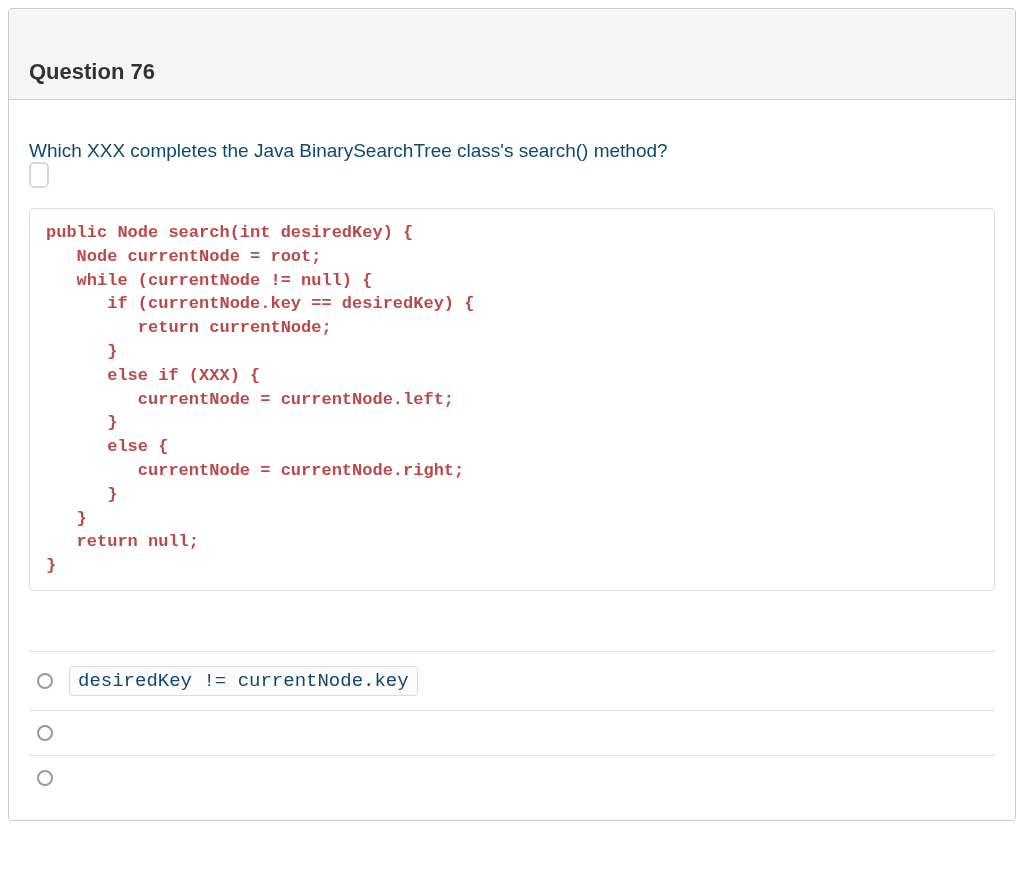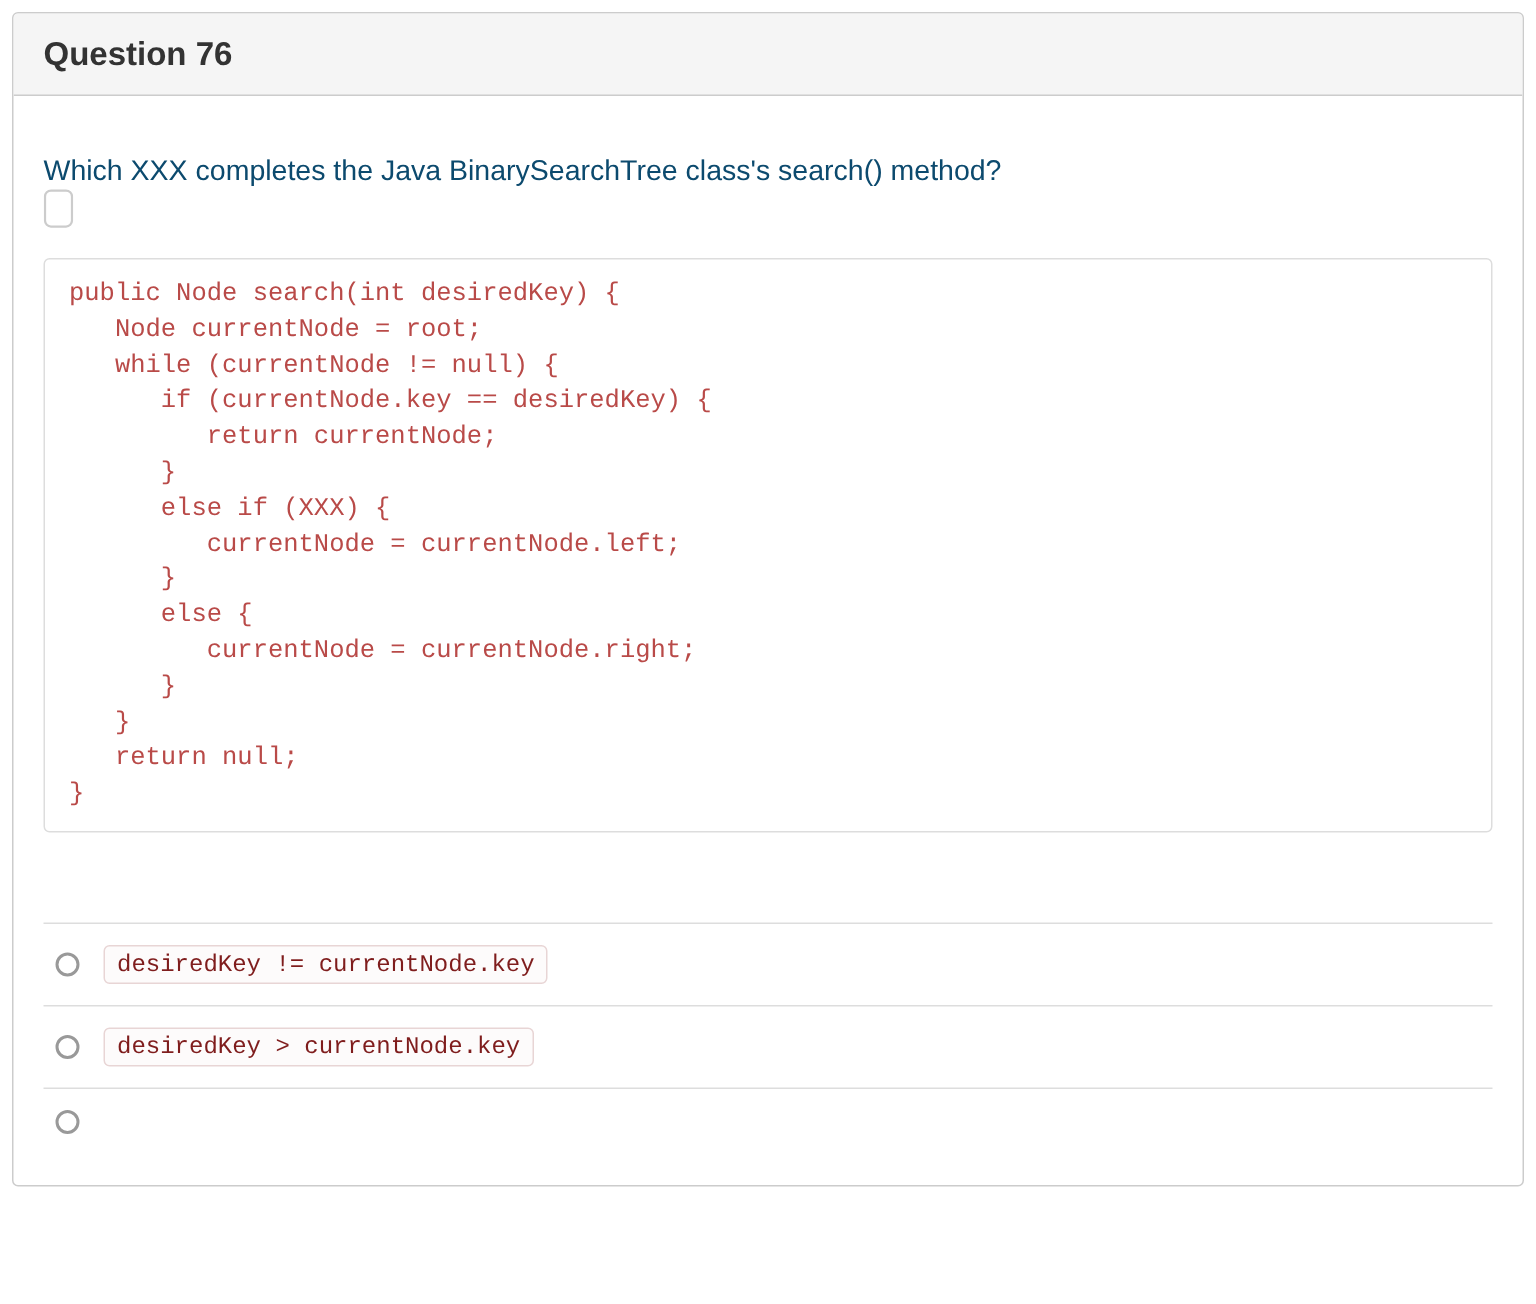--- a/index.html
+++ b/index.html
@@ -26,6 +26,7 @@
       font-size: 22px;
       font-weight: bold;
       color: #333;
+      margin-top: 36px;
     }
     .question-body {
       padding: 20px;

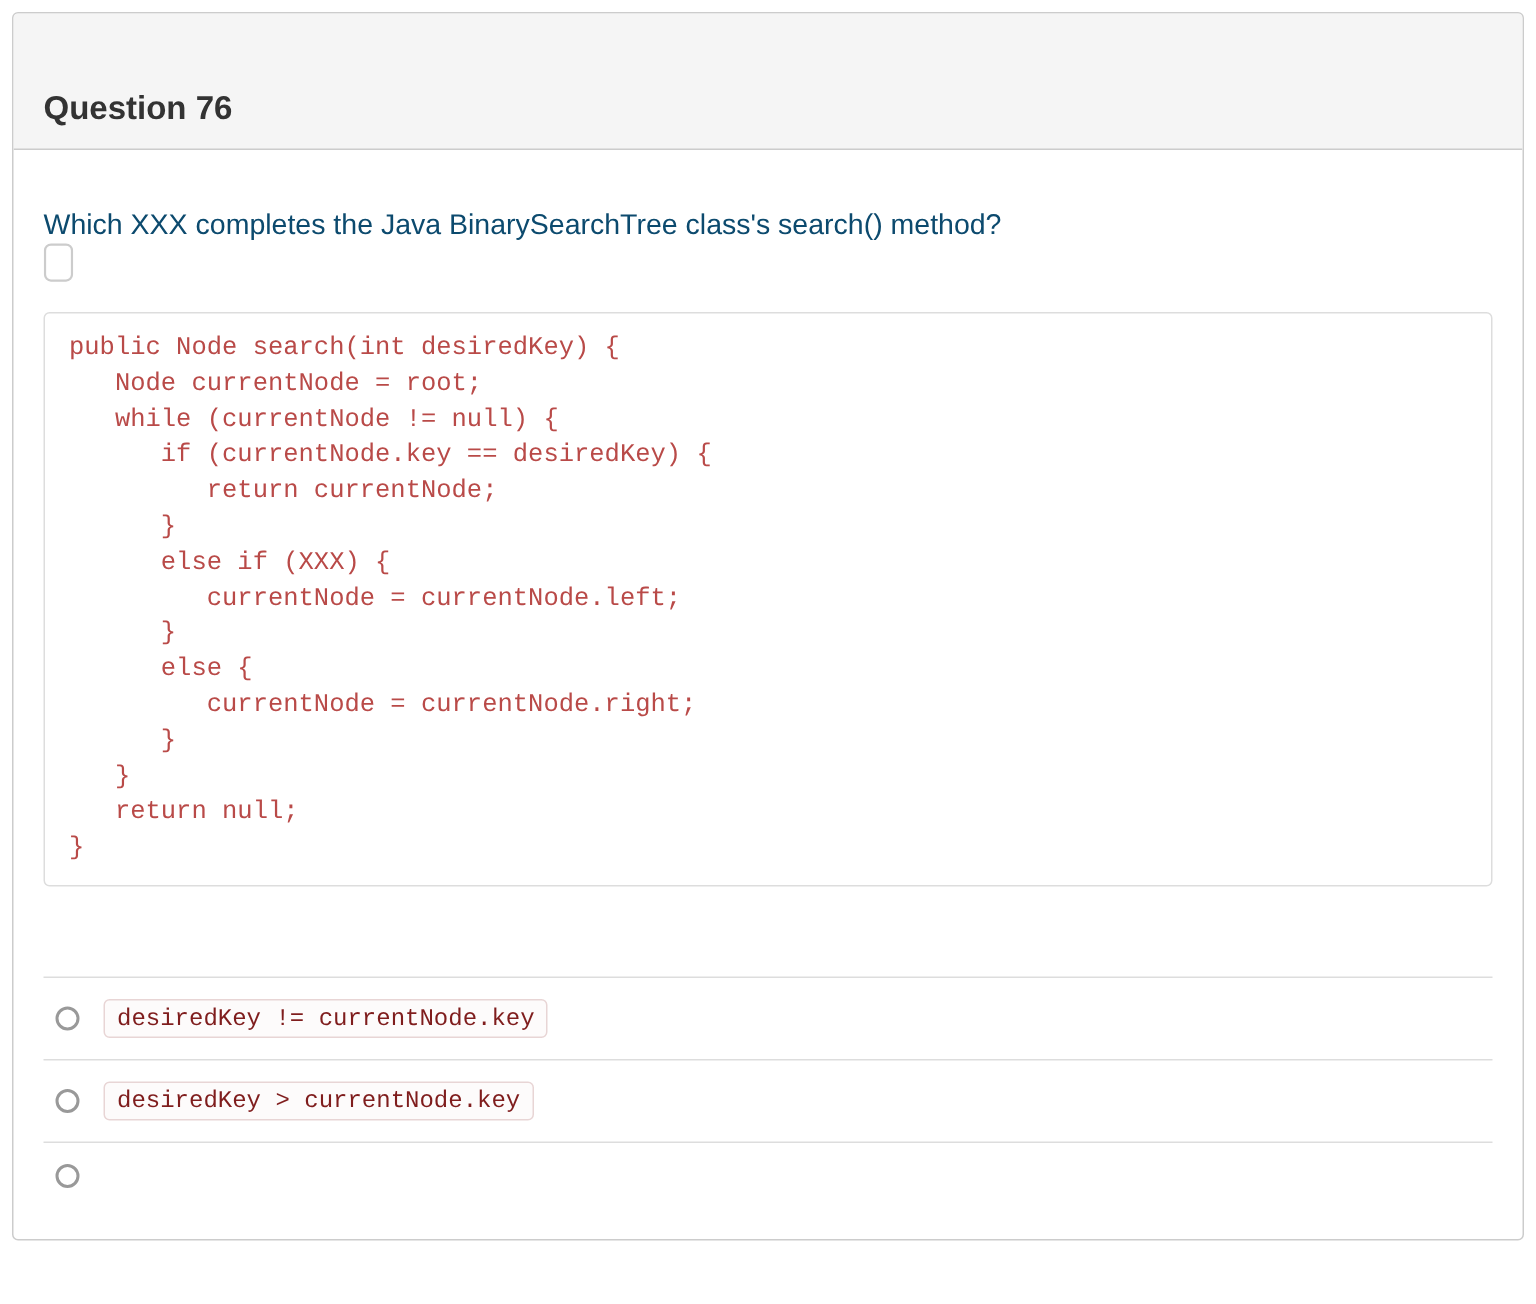--- a/index.html
+++ b/index.html
@@ -52,6 +52,7 @@
       white-space: pre;
       margin-bottom: 60px;
       overflow-x: auto;
+      font-weight: bold;
     }
     .options-list {
       display: flex;

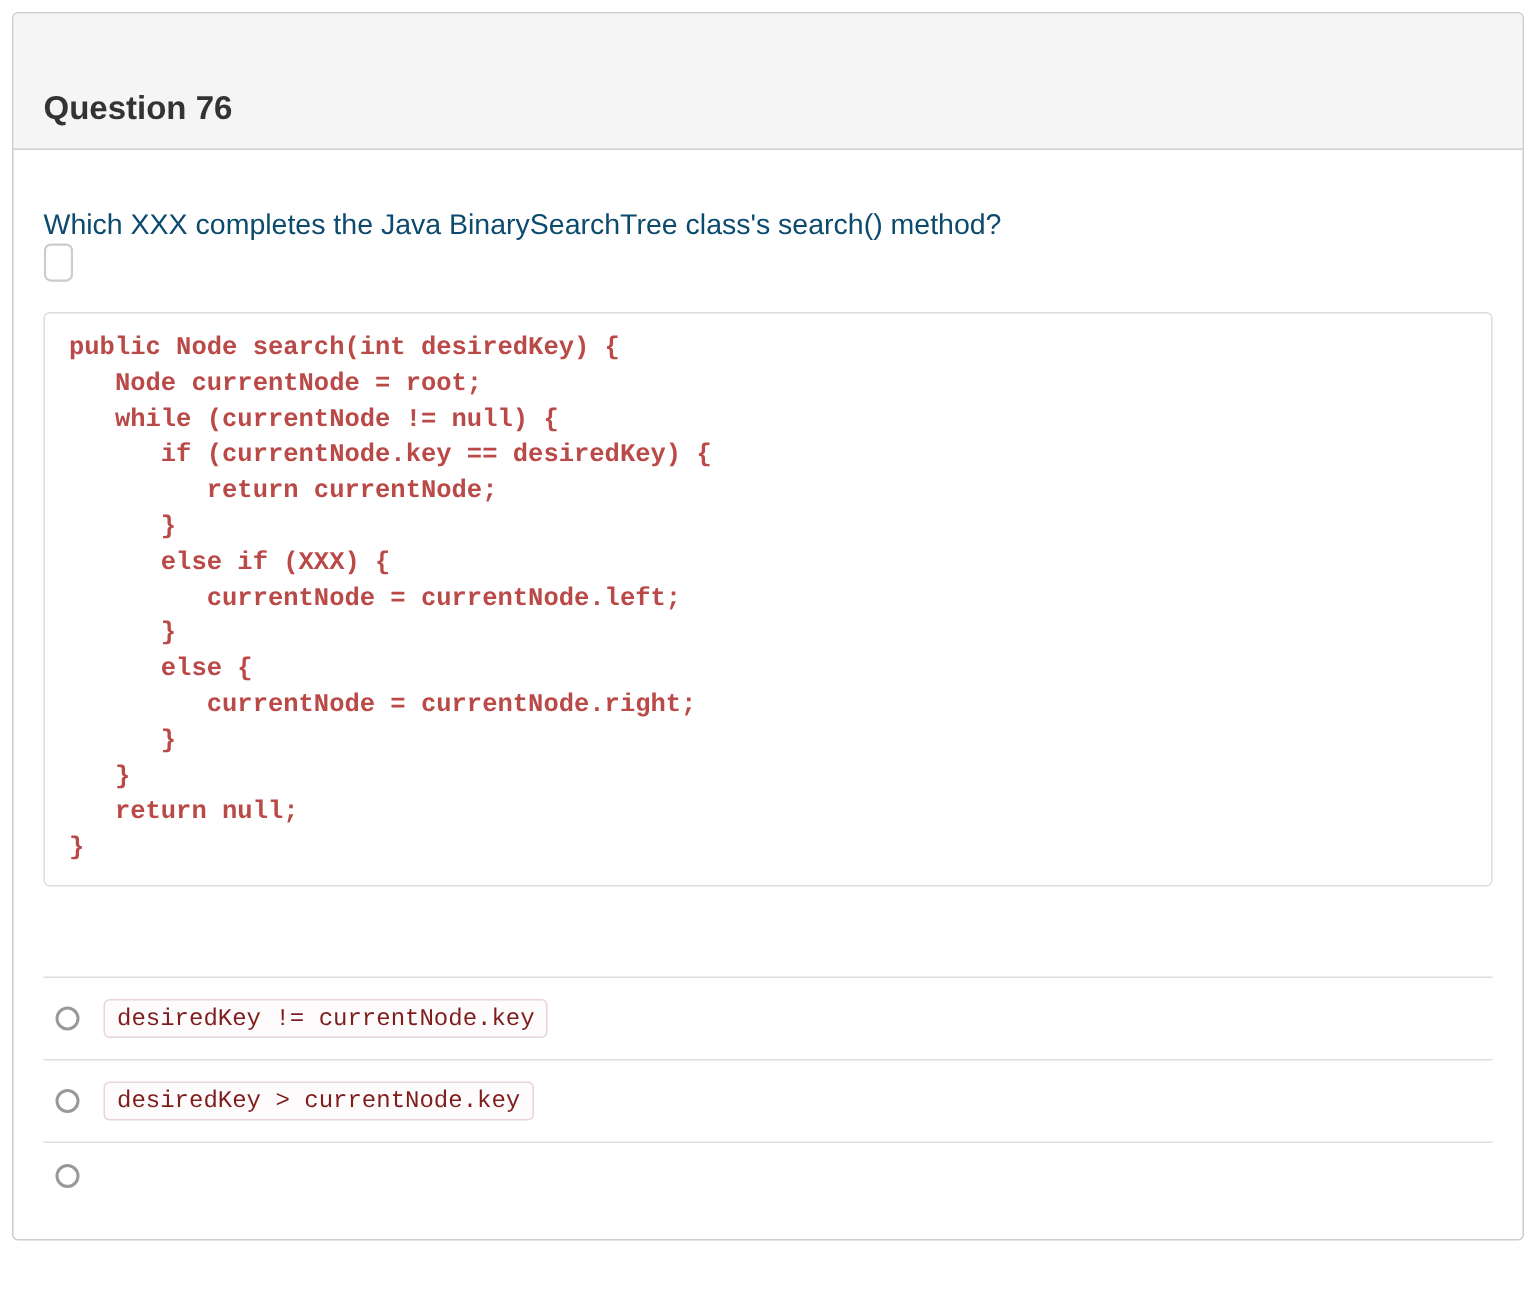--- a/index.html
+++ b/index.html
@@ -83,8 +83,8 @@
       border-radius: 4px;
       padding: 3px 8px;
       font-family: "Courier New", Courier, monospace;
-      font-size: 16px;
-      color: #7f1d1d;
+      font-size: 19px;
+      color: #0c4a6e;
       background: #fdfbfb;
     }
   </style>

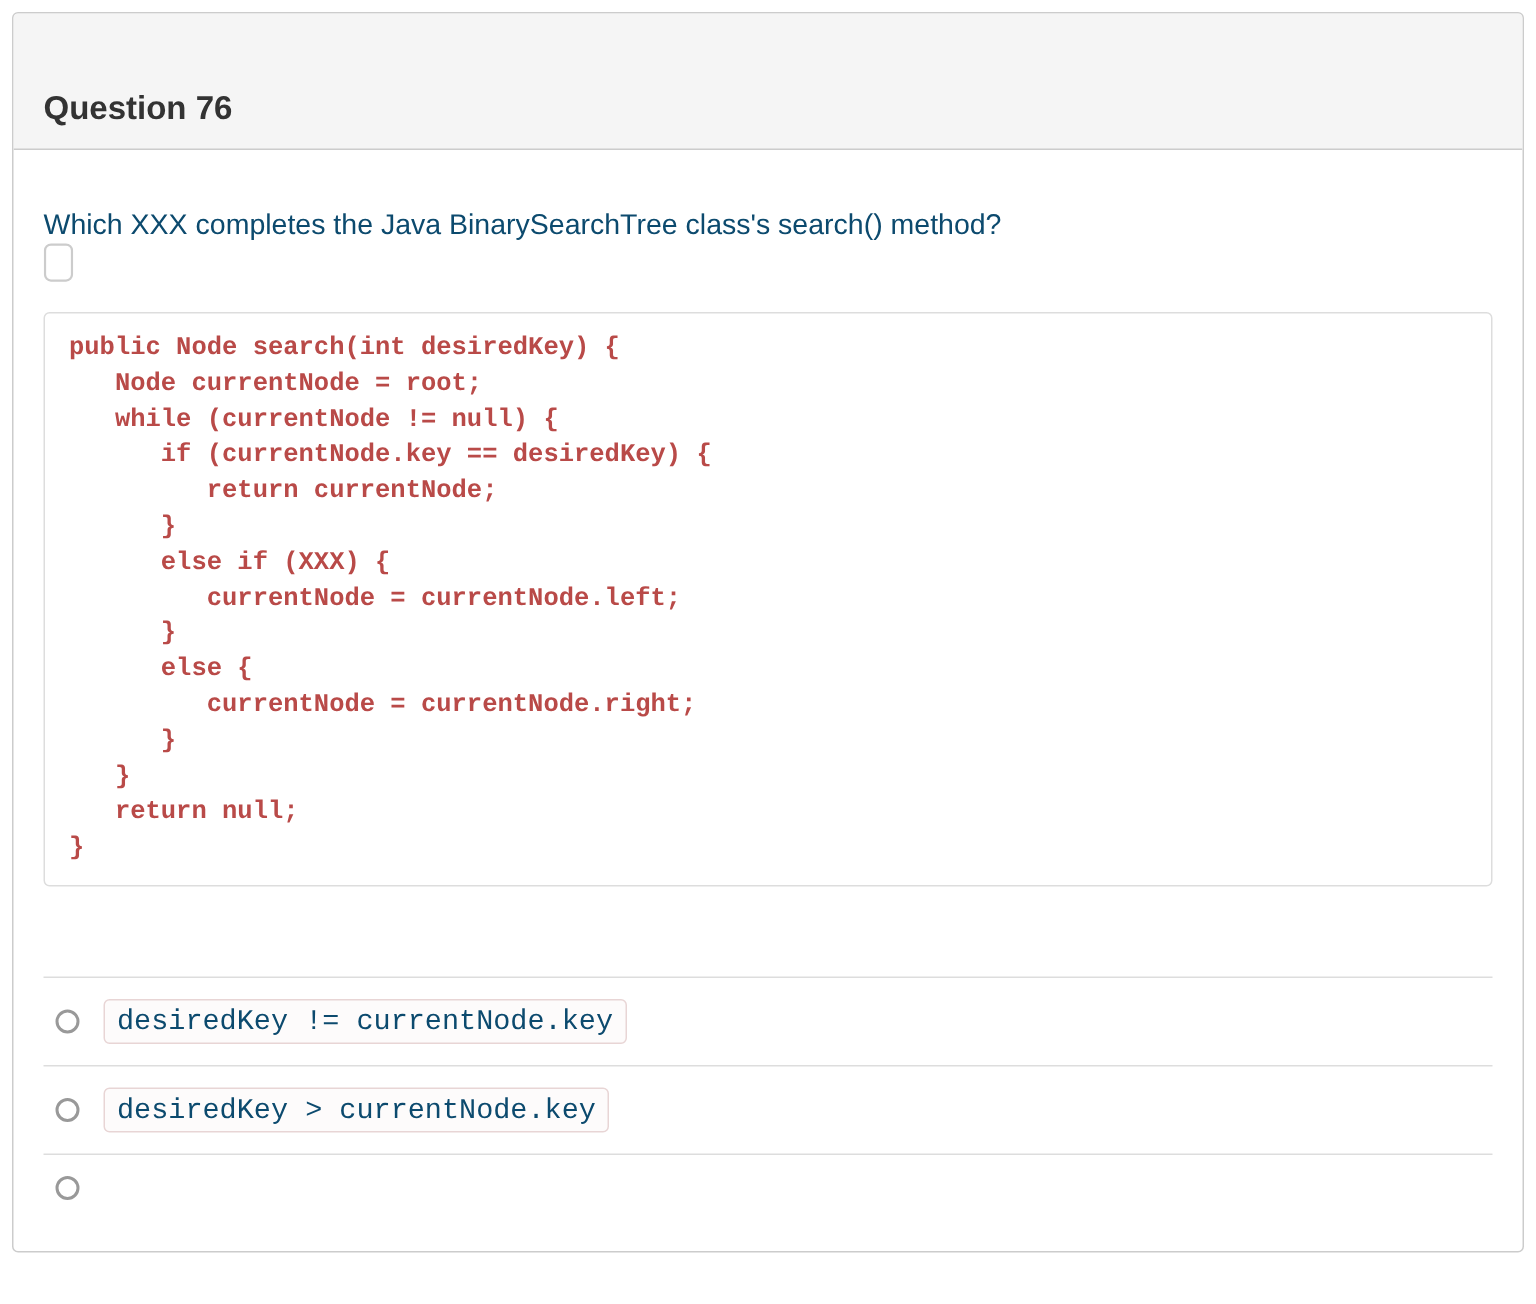--- a/index.html
+++ b/index.html
@@ -124,7 +124,6 @@
       </div>
       <div class="option-row">
         <div class="radio-button"></div>
-        <span class="option-code">desiredKey &gt; currentNode.key</span>
       </div>
       <div class="option-row">
         <div class="radio-button"></div>

